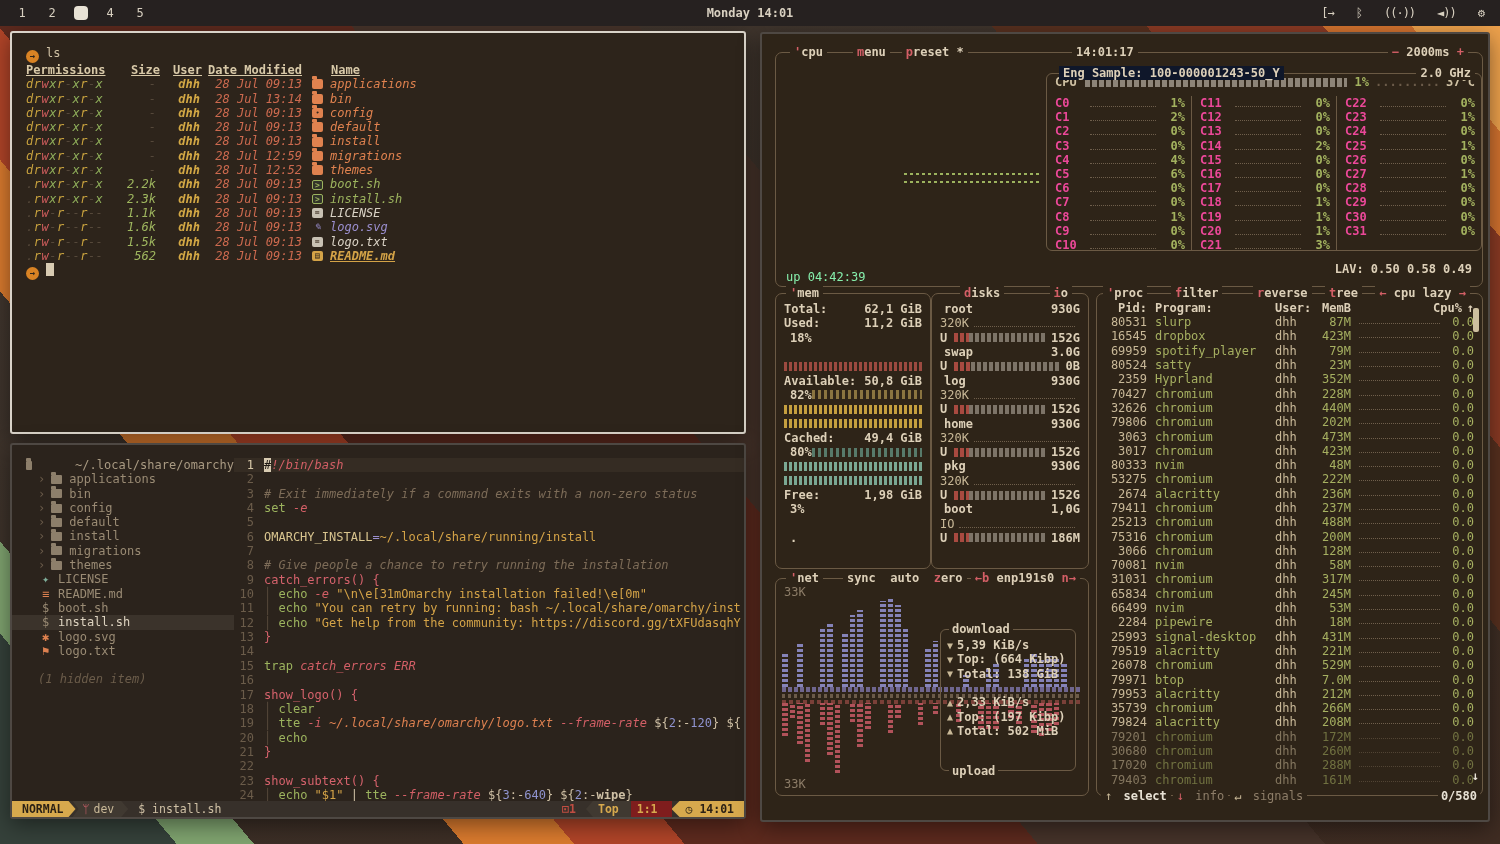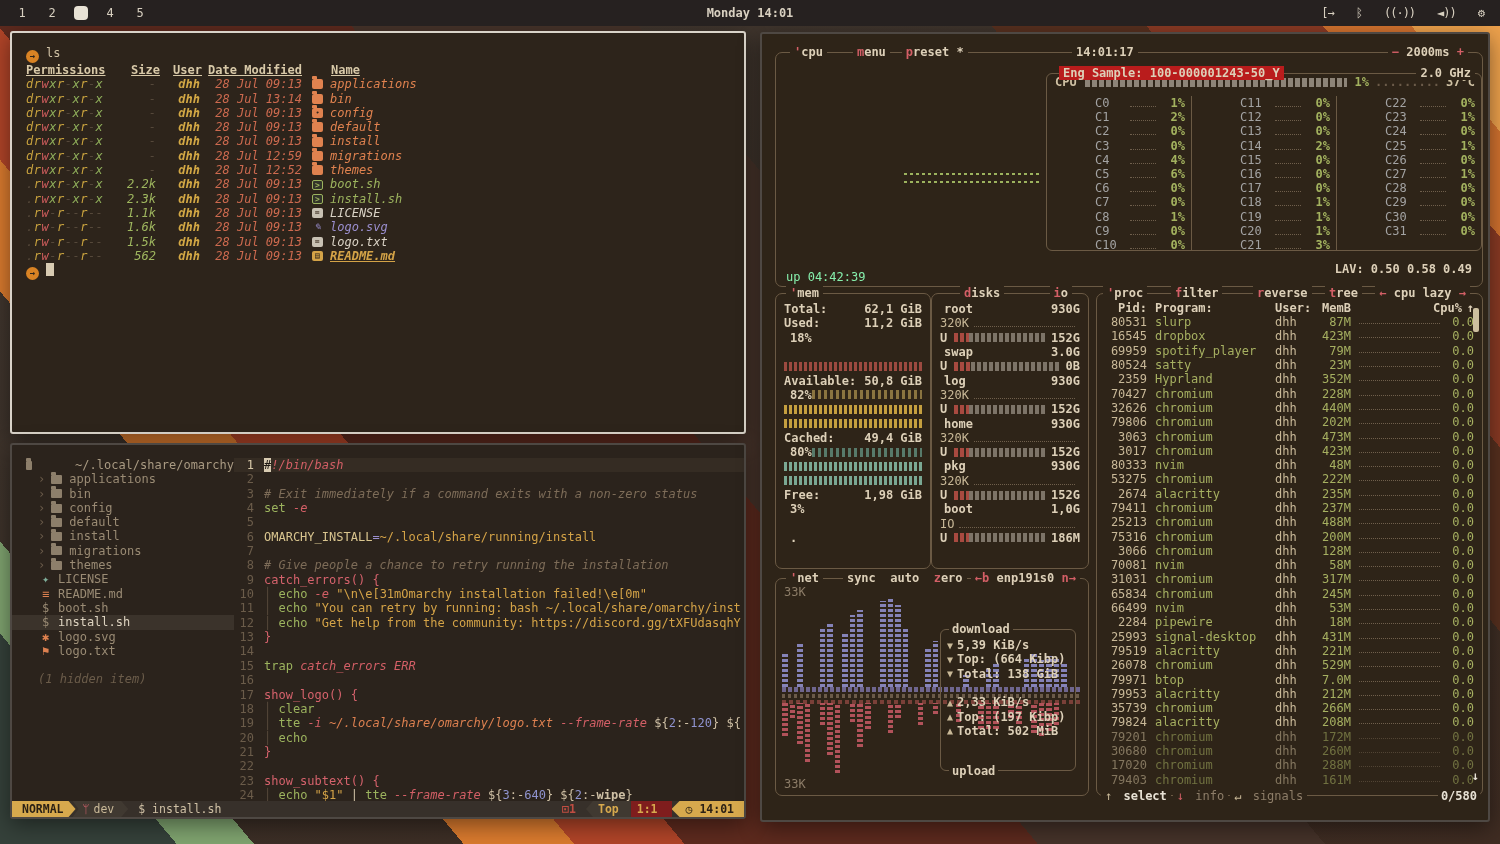--- a/index.html
+++ b/index.html
@@ -183,7 +183,7 @@
   .pf-key { color:#d35f66; } .pf-key2 { color:#c9b998; }
   .pf-lbl { color:#8d7d68; } .pf-sel { color:#e8e2d5; font-weight:bold; }
   .proc-count { position:absolute; right:2px; bottom:-8px; background:#2e2418; padding:0 3px; color:#e8e2d5; font-weight:bold; }
-  .eng-label { position:absolute; top:-8px; left:12px; background:#b91c1c; padding:0 4px; font-weight:bold; color:#ddd0b8; }
+  .eng-label { position:absolute; top:-8px; left:12px; background:#0f172a; padding:0 4px; font-weight:bold; color:#ddd0b8; }
   .freq-label { position:absolute; top:-8px; right:6px; background:#2e2418; padding:0 4px; font-weight:bold; color:#ddd0b8; }
 </style>
 </head>

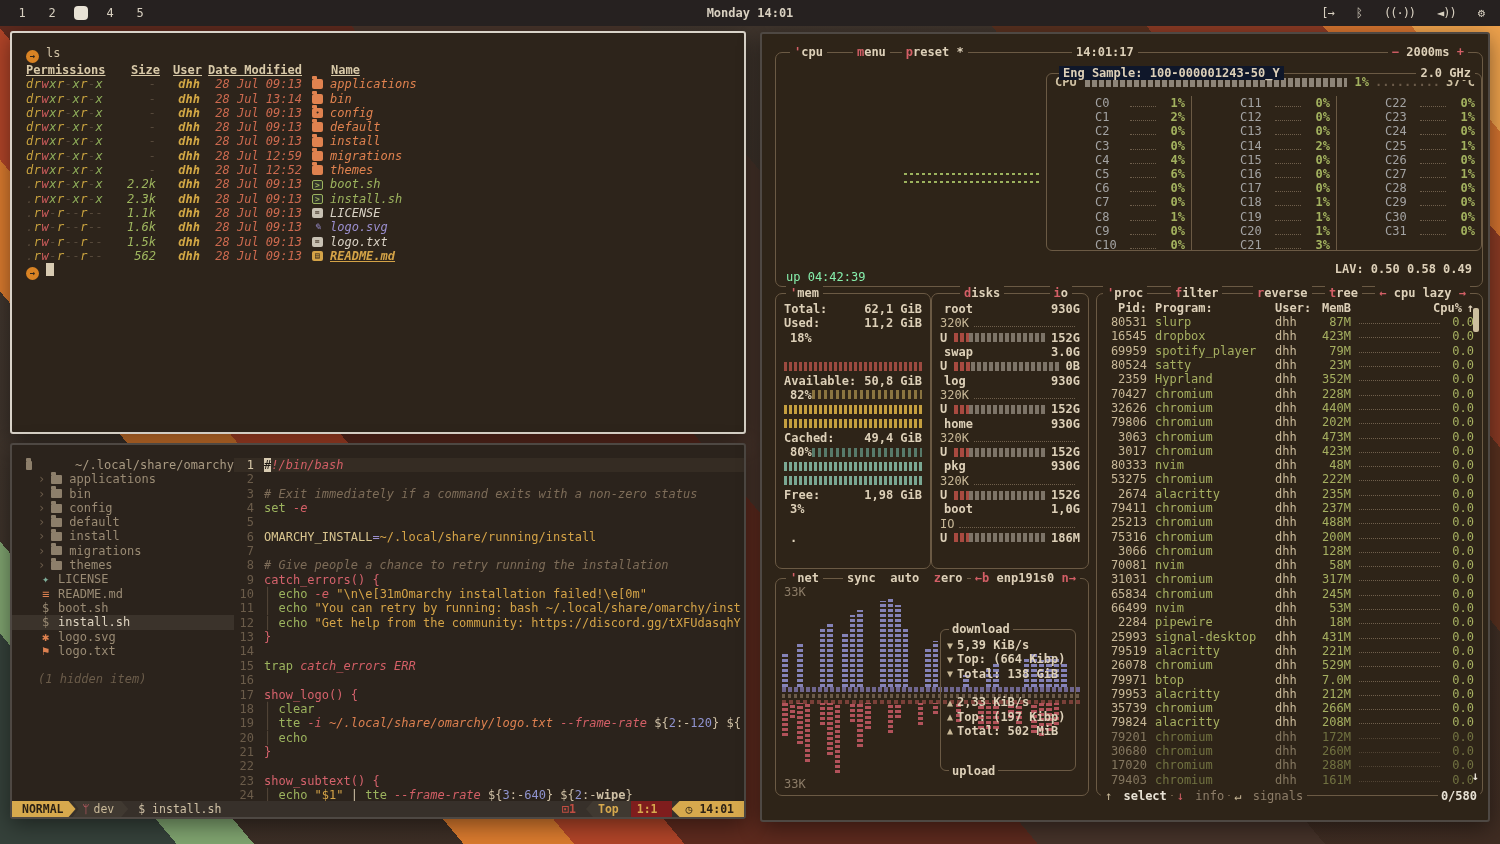--- a/index.html
+++ b/index.html
@@ -115,7 +115,7 @@
   .corecol { flex:1; padding:0 6px 0 8px; }
   .corecol + .corecol { border-left:1px solid #6b5a44; }
   .core-row { display:flex; align-items:center; height:14.2px; }
-  .core-label { width:30px; font-weight:normal; color:#a3a3a3;margin-left:40px; }
+  .core-label { width:30px; font-weight:bold; color:#ec4899; }
   .dotline { flex:1; height:8px; border-bottom:1px dotted #6f5f4c; margin:0 5px; }
   .core-pct { width:24px; text-align:right; font-weight:bold; }
   .cpu-lav { position:absolute; right:10px; bottom:10px; font-weight:bold; color:#ddd0b8; }

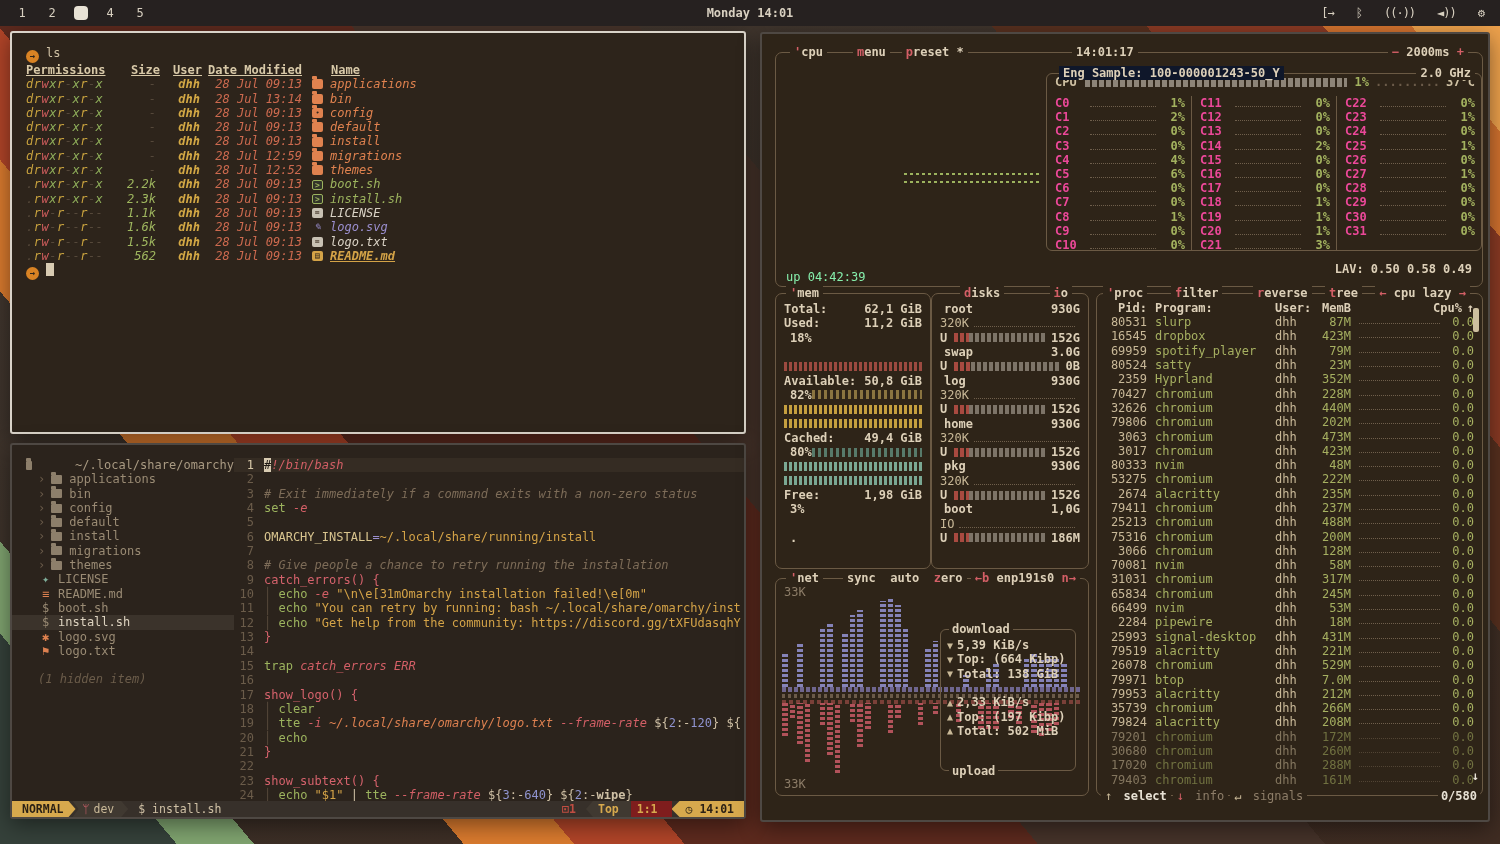--- a/index.html
+++ b/index.html
@@ -1071,7 +1071,7 @@
             <span class="pr-pid">2674</span>
             <span class="pr-prog">alacritty</span>
             <span class="pr-user">dhh</span>
-            <span class="pr-mem">235M</span>
+            <span class="pr-mem">236M</span>
             <span class="pr-dots"></span>
             <span class="pr-cpu">0.0</span>
           </div>

